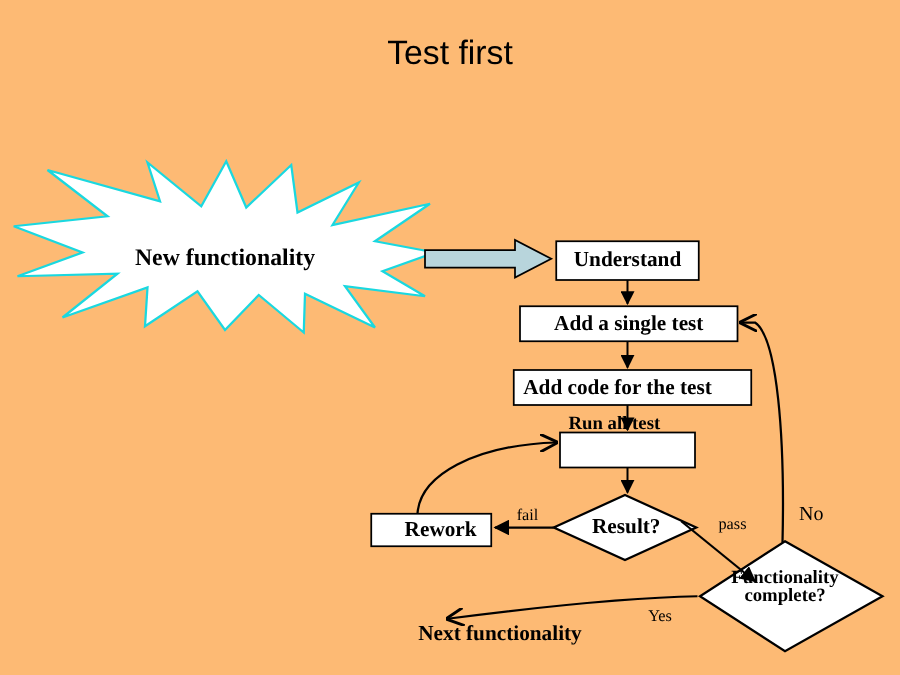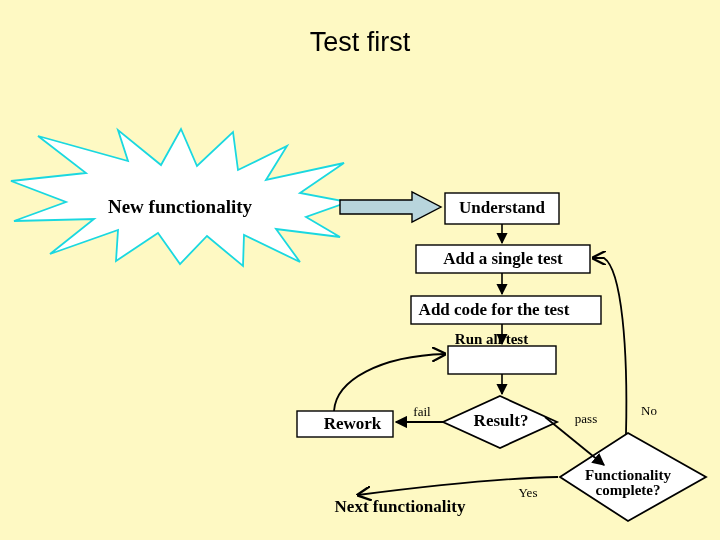--- a/index.html
+++ b/index.html
@@ -11,7 +11,7 @@
     position: relative;
     width: 720px;
     height: 540px;
-    background: #fef9c3;
+    background: #fdba74;
     overflow: hidden;
     font-family: "Liberation Serif", serif;
   }

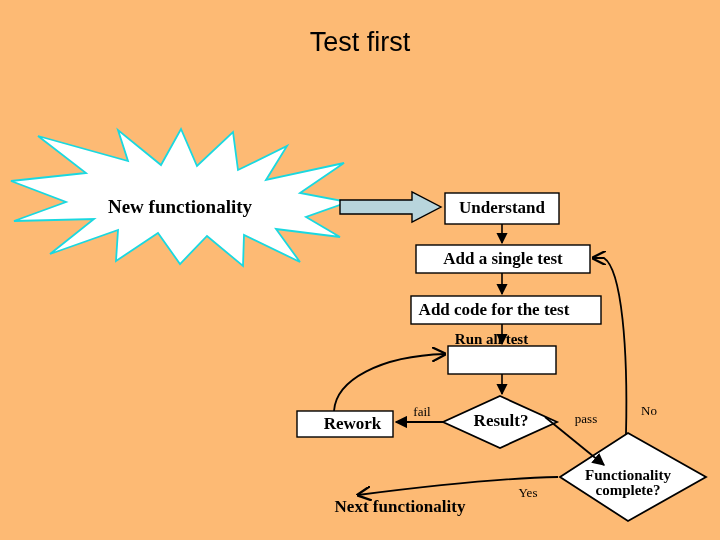--- a/index.html
+++ b/index.html
@@ -83,7 +83,7 @@
 
   #lbl-fail  { left: 405px; top: 404px; width: 34px; font-size: 13px; }
   #lbl-pass  { left: 568px; top: 411px; width: 36px; font-size: 13px; }
-  #lbl-no    { left: 636px; top: 403px; width: 26px; font-size: 13px; }
+  #lbl-no    { left: 636px; top: 403px; width: 26px; font-size: 16px; }
   #lbl-yes   { left: 512px; top: 485px; width: 32px; font-size: 13px; }
 </style>
 </head>

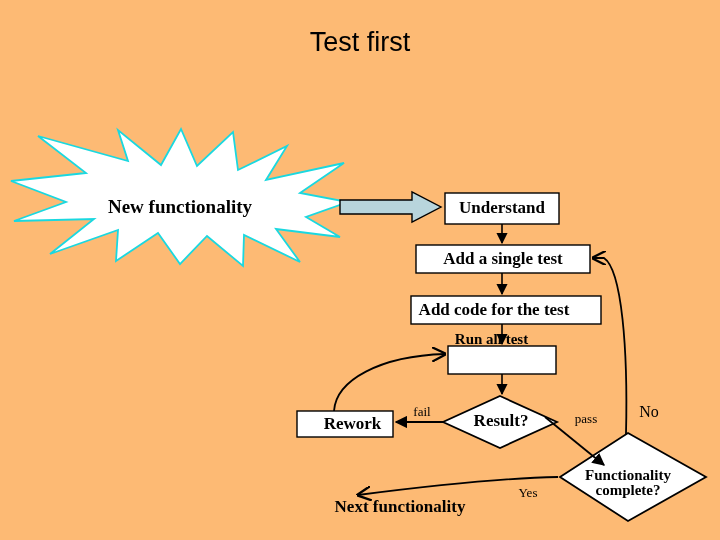--- a/index.html
+++ b/index.html
@@ -78,7 +78,7 @@
   #lbl-run-all        { left: 449px; top: 332px; width: 85px; font-size: 15px; }
   #lbl-rework         { left: 298px; top: 415px; width: 109px;  font-size: 17px; }
   #lbl-result         { left: 455px; top: 412px; width: 92px;  font-size: 17px; }
-  #lbl-func-complete  { left: 572px; top: 455px; width: 112px; font-size: 15px; margin-top: 13px; }
+  #lbl-func-complete  { left: 572px; top: 455px; width: 112px; font-size: 15px; }
   #lbl-next-func      { left: 310px; top: 498px; width: 180px; font-size: 17px; }
 
   #lbl-fail  { left: 405px; top: 404px; width: 34px; font-size: 13px; }

